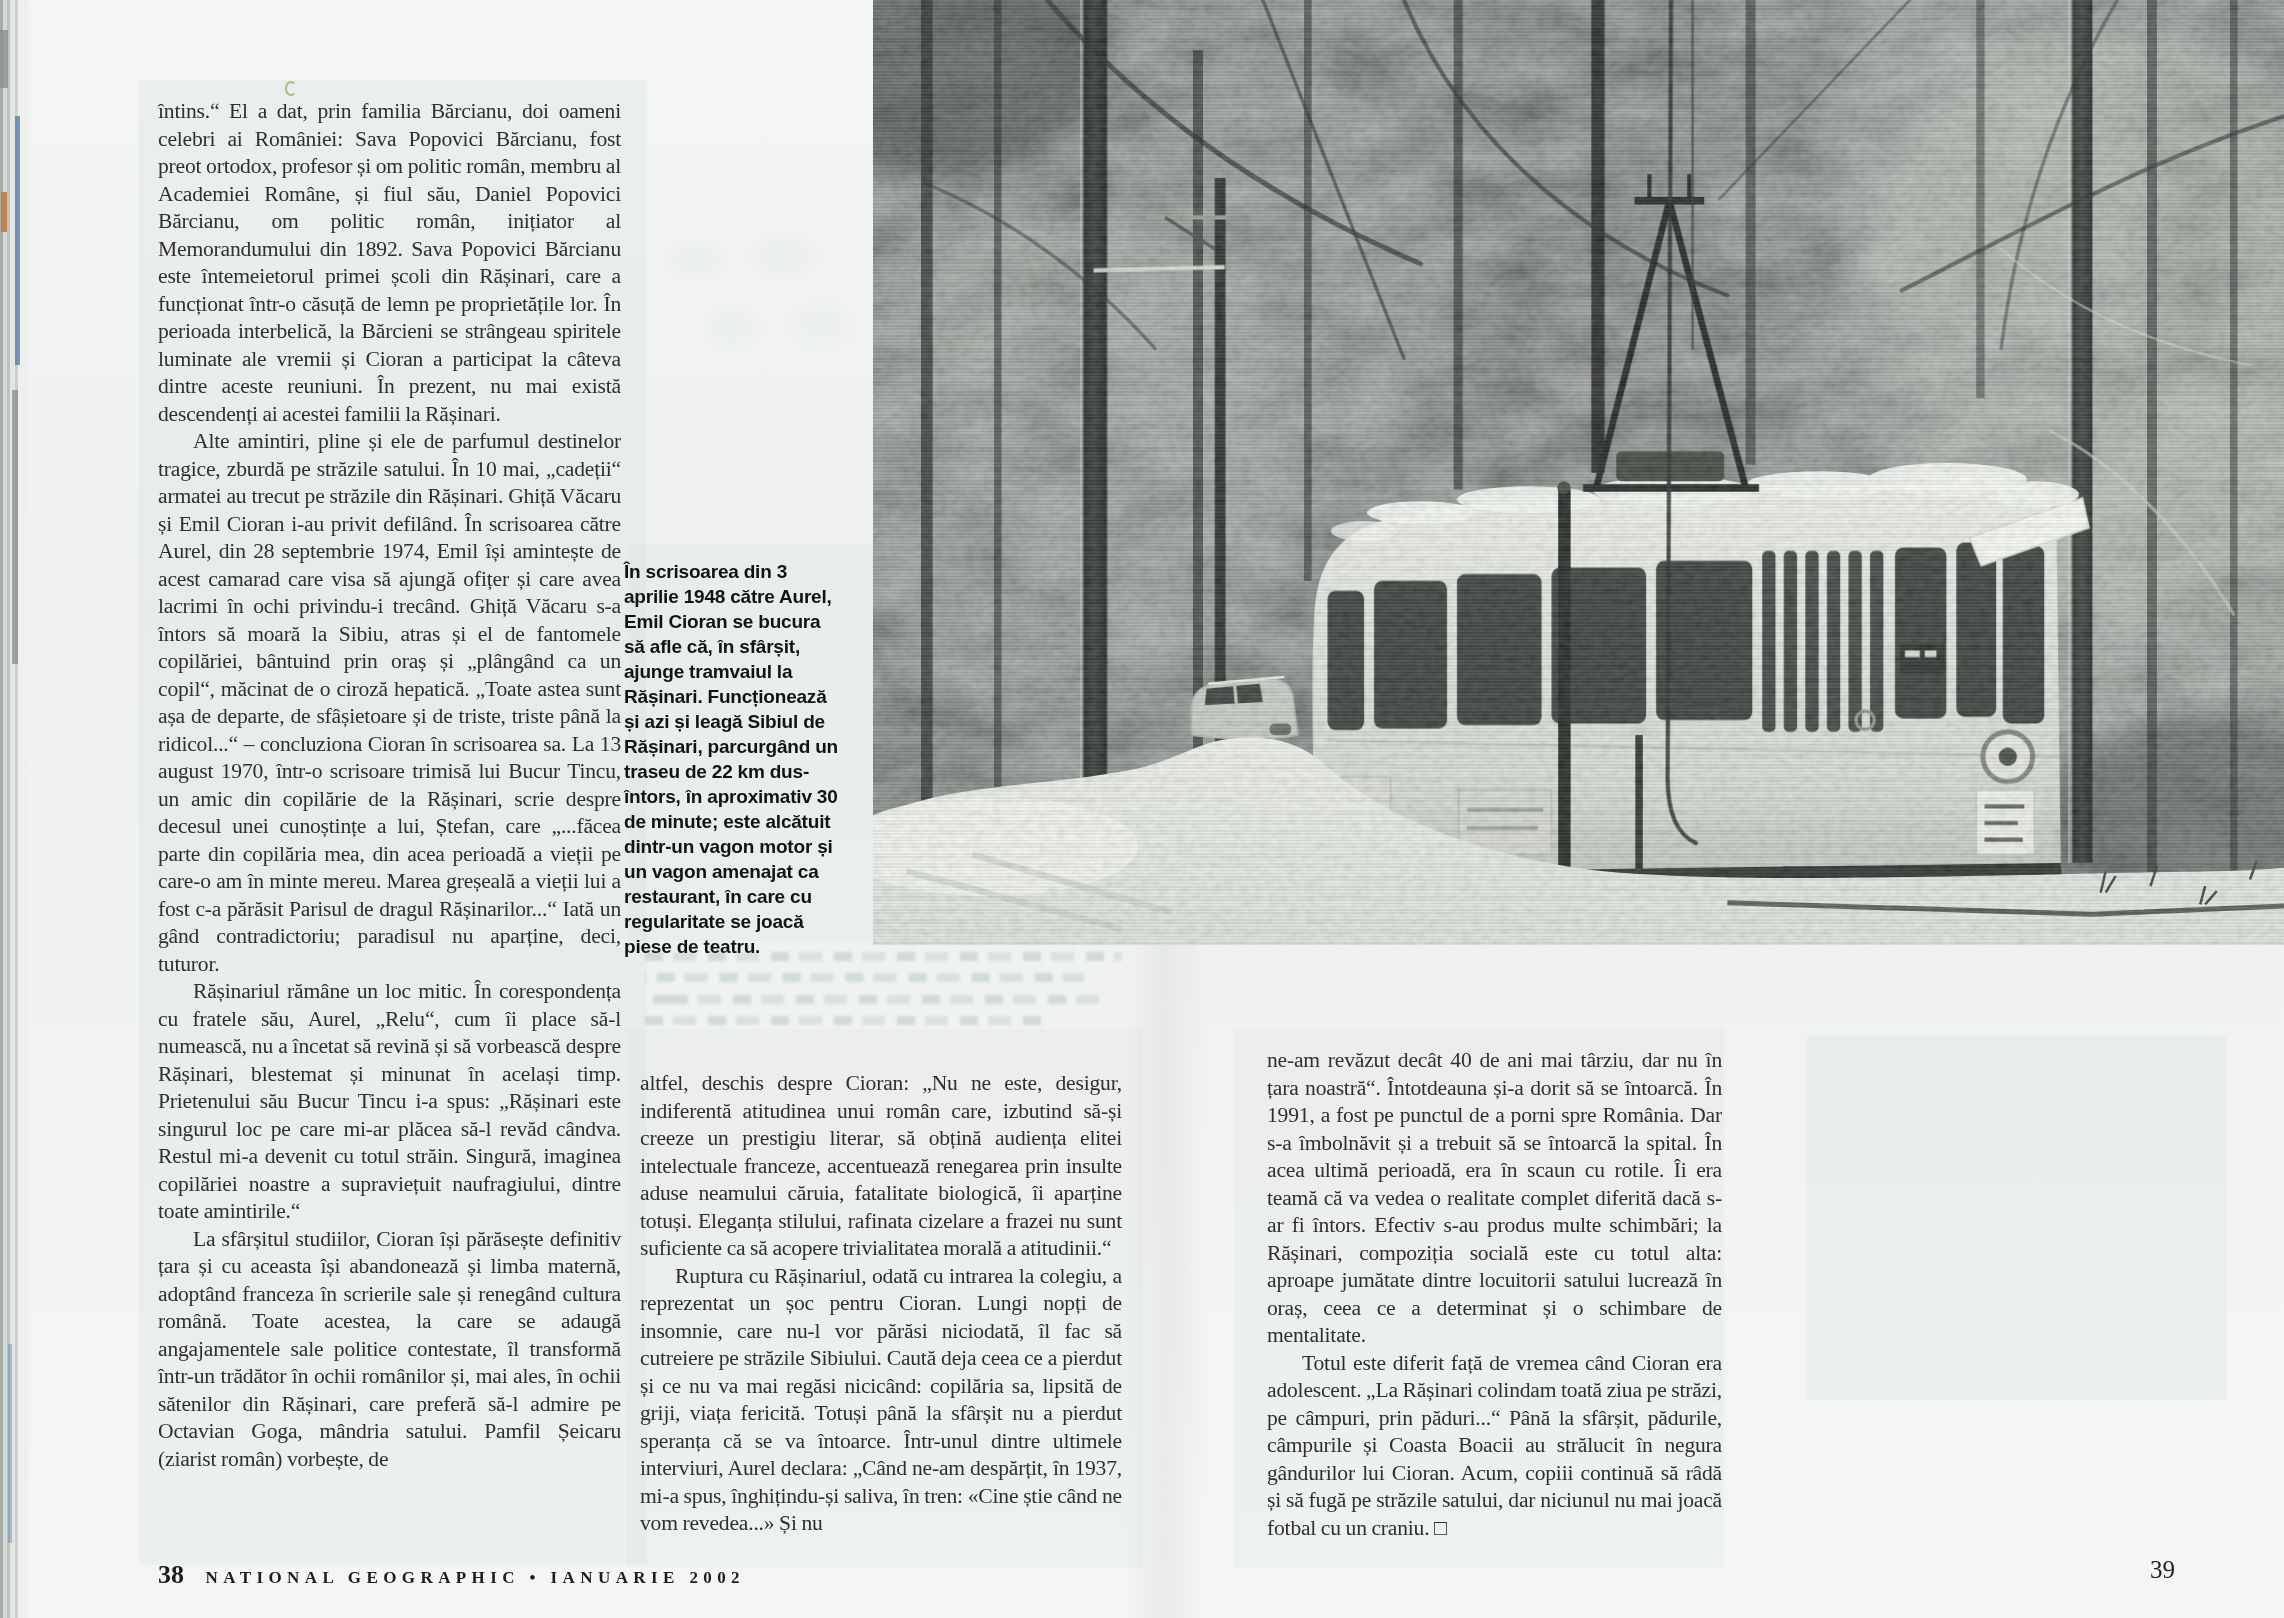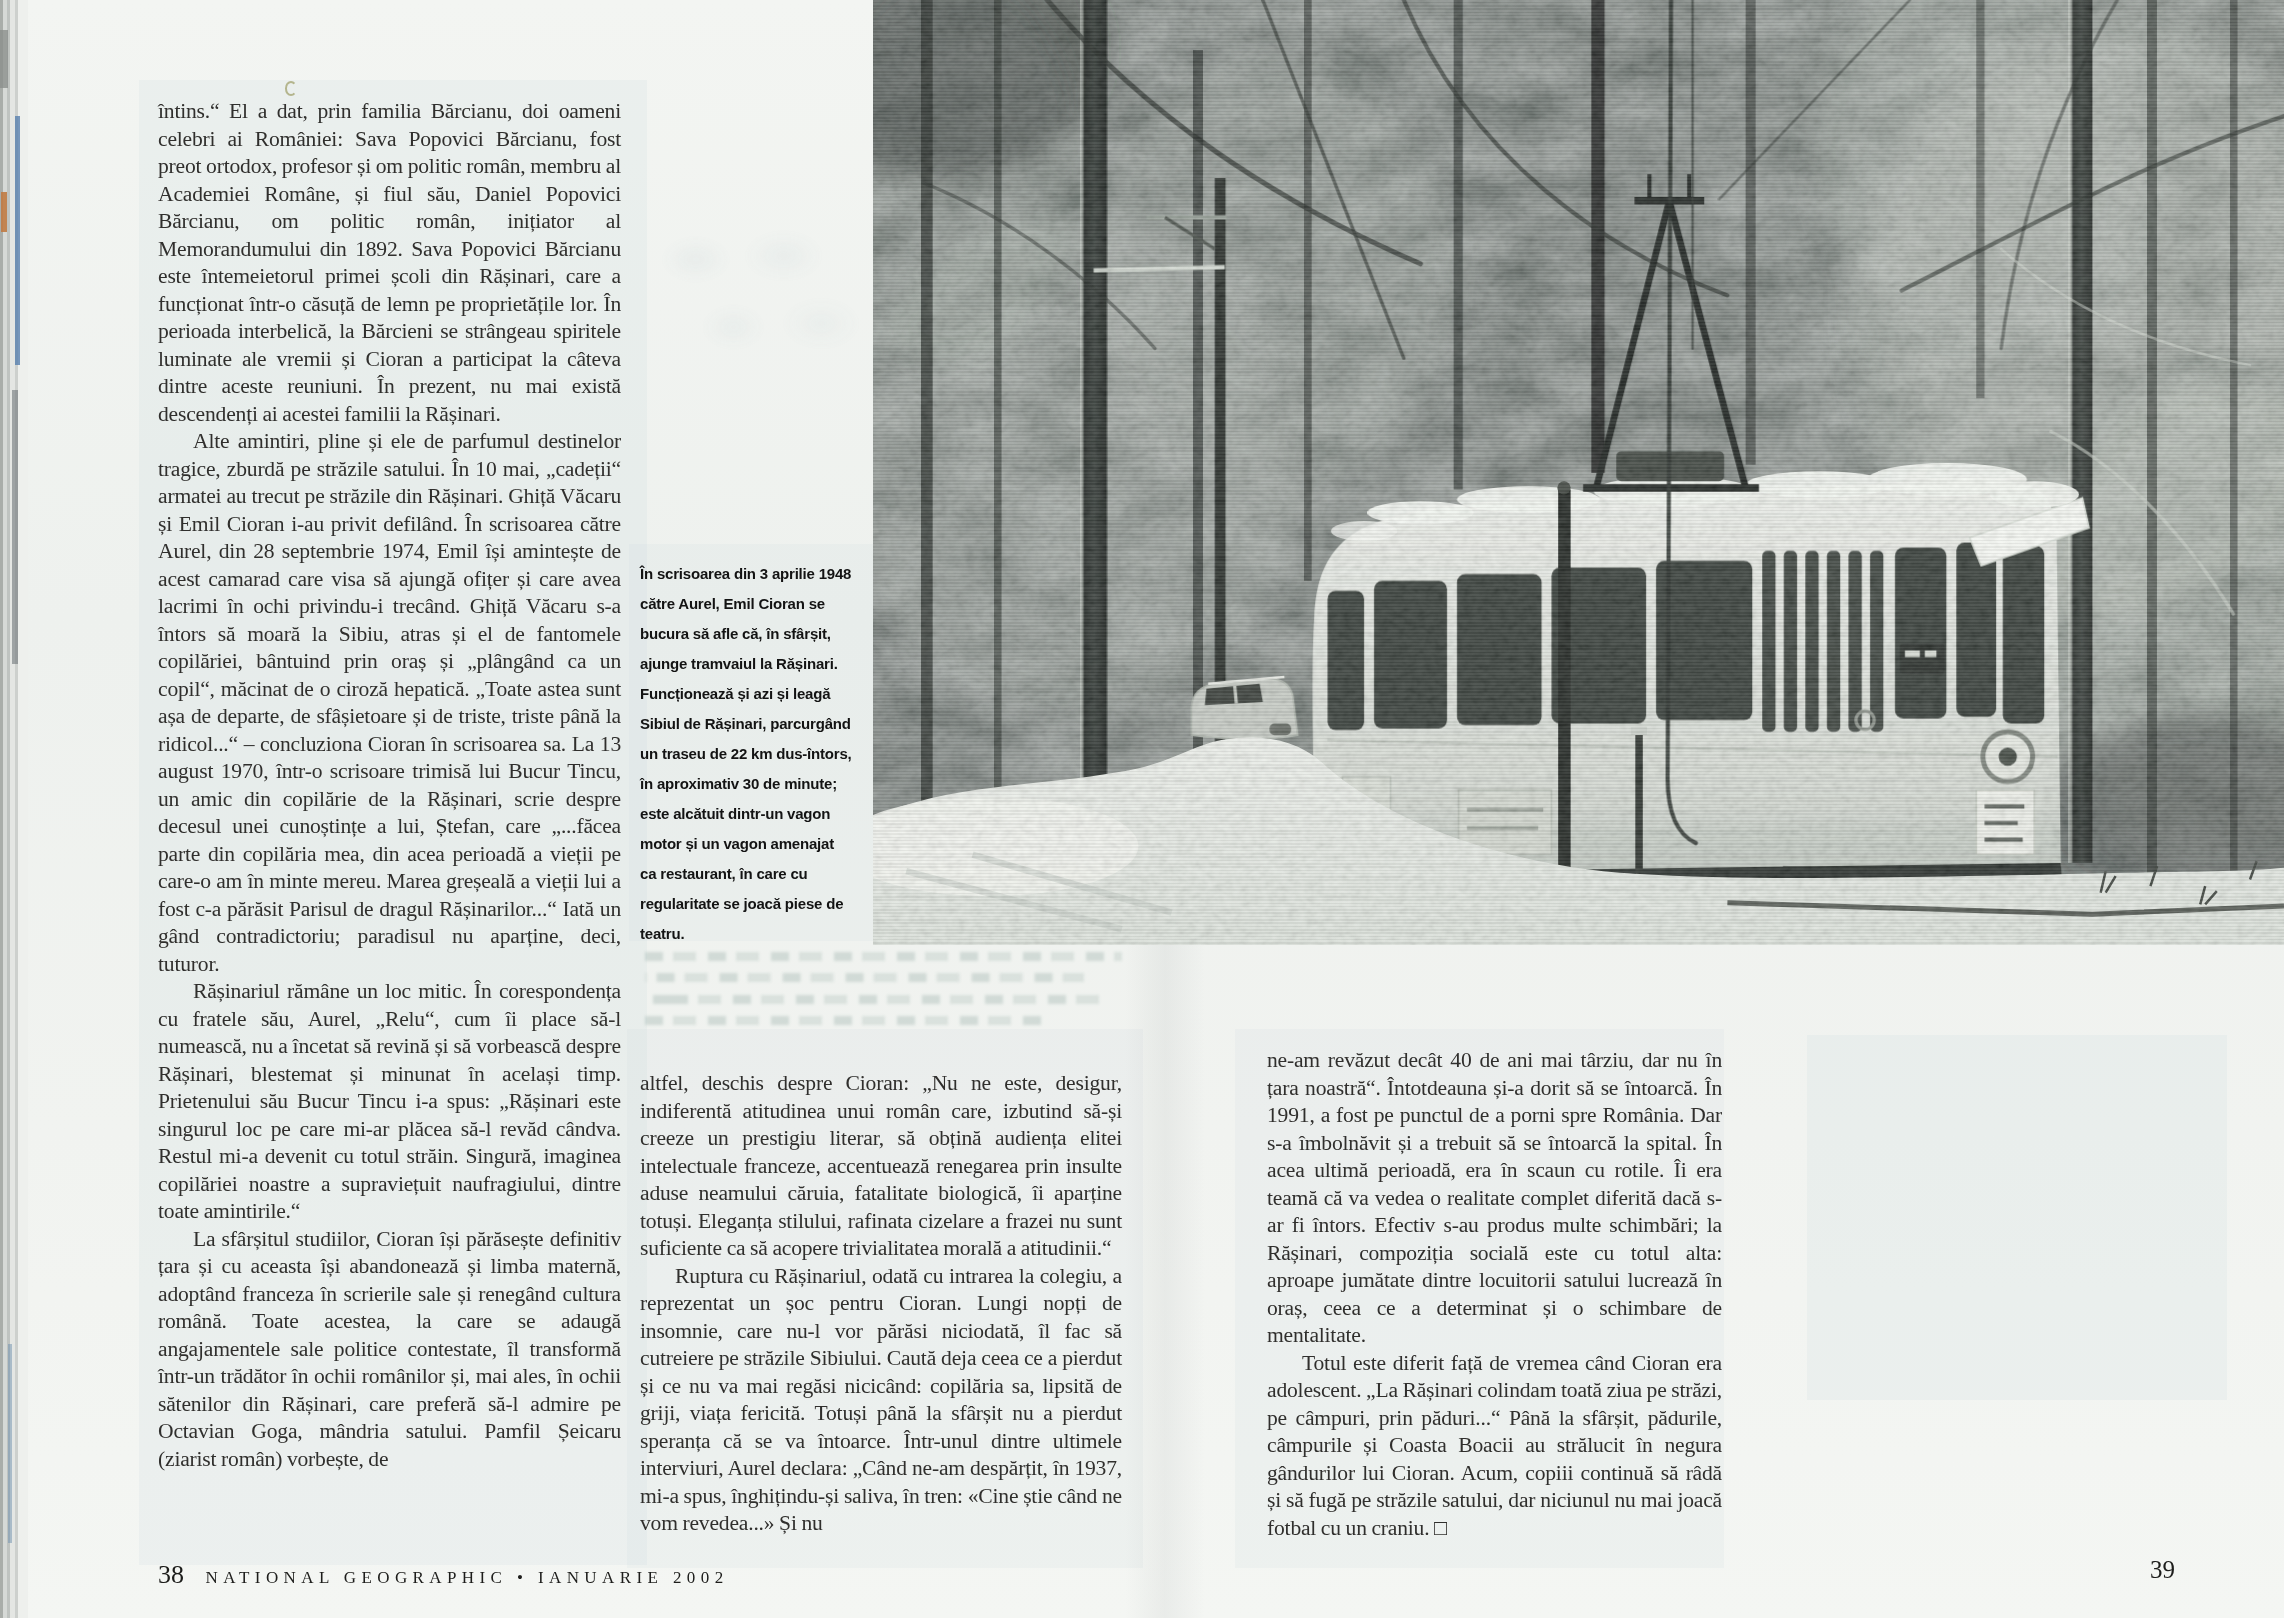--- a/index.html
+++ b/index.html
@@ -33,9 +33,9 @@
   #col2{left:640px;top:1047px;width:482px;margin-top:23px;}
   #col3{left:1267px;top:1047px;width:455px;}
   
-  .caption{position:absolute;left:640px;top:559px;width:214px;
-    font-family:"Liberation Sans", sans-serif;font-weight:700;font-size:15px;
-    line-height:30px;color:#131313;letter-spacing:-0.2px;}
+  .caption{position:absolute;left:624px;top:559px;width:214px;
+    font-family:"Liberation Sans", sans-serif;font-weight:700;font-size:19px;
+    line-height:25px;color:#131313;letter-spacing:-0.2px;}
   
   .pullquote{position:absolute;left:1822px;top:1045px;width:388px;
     font-style:italic;font-size:36px;line-height:47px;color:#176f6d;letter-spacing:0;}

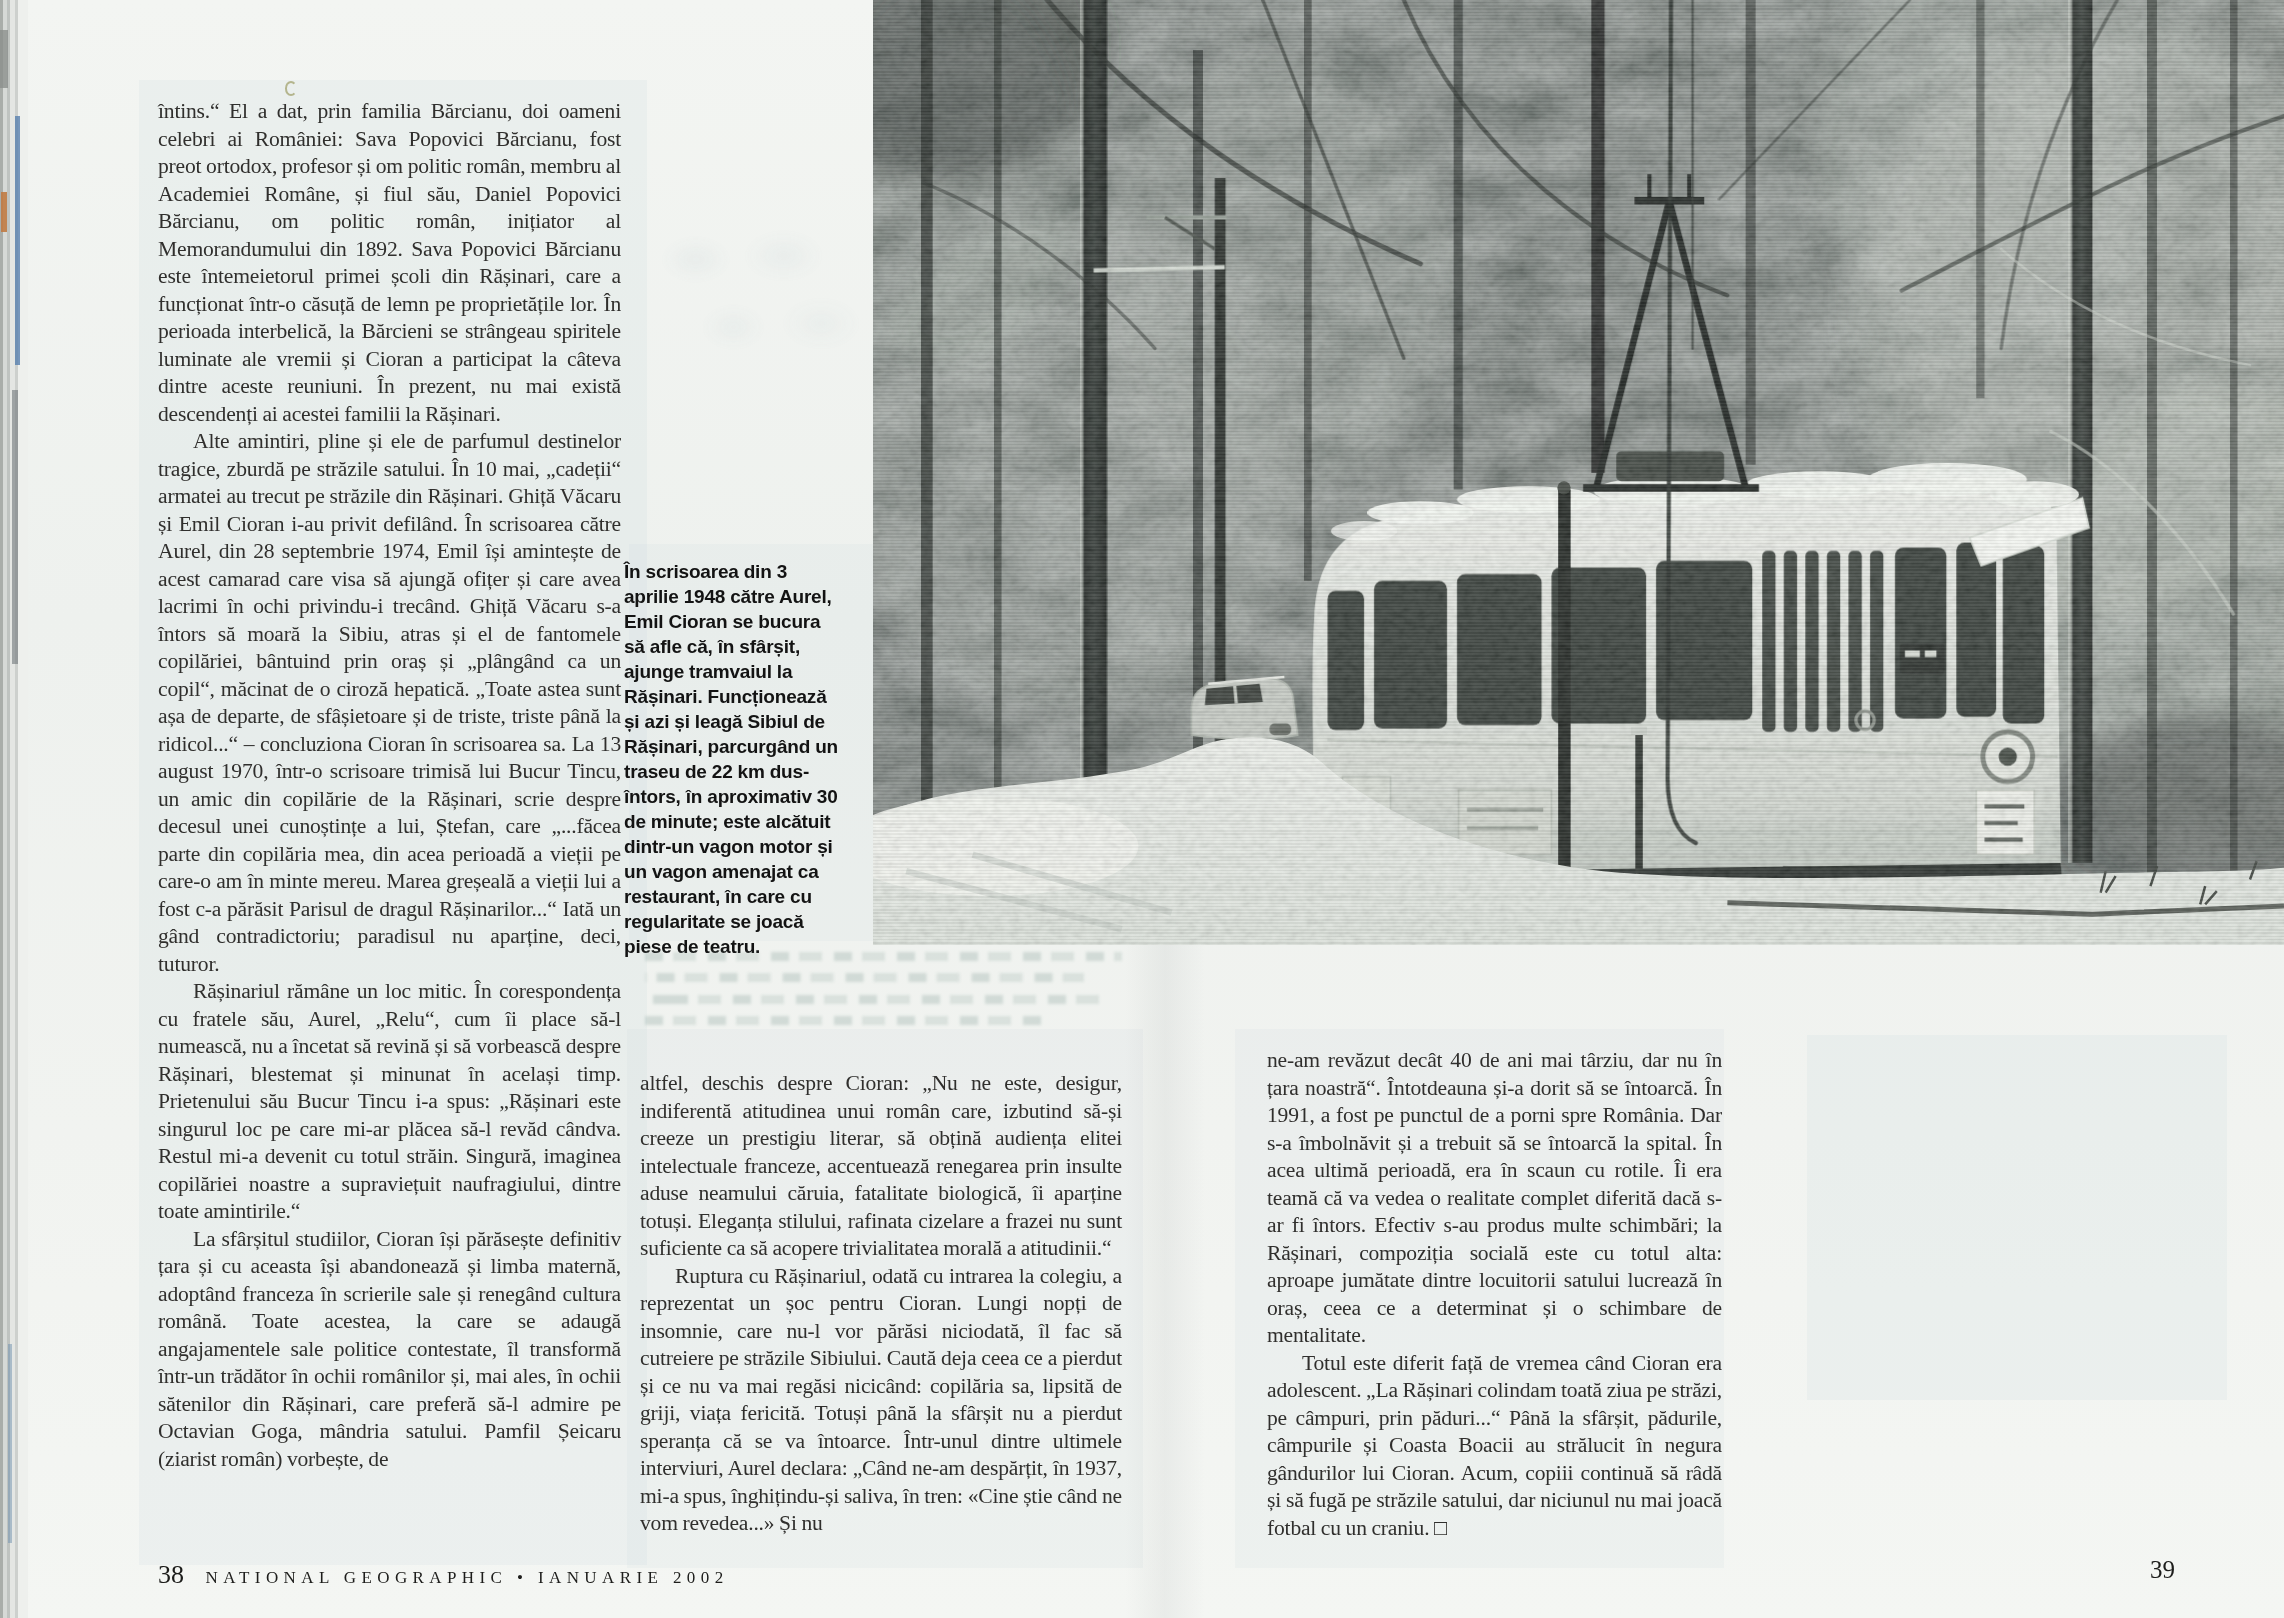--- a/index.html
+++ b/index.html
@@ -40,7 +40,7 @@
   .pullquote{position:absolute;left:1822px;top:1045px;width:388px;
     font-style:italic;font-size:36px;line-height:47px;color:#176f6d;letter-spacing:0;}
   
-  .footer-left{position:absolute;left:158px;top:1560px;display:flex;align-items:baseline;}
+  .footer-left{position:absolute;left:158px;top:1560px;display:flex;align-items:baseline;font-weight:bold;}
   .pageno{font-size:26px;color:#1d1d1b;}
   .foliotext{margin-left:21.6px;font-size:17px;letter-spacing:5.4px;color:#1d1d1b;}
   .footer-right{position:absolute;left:2150px;top:1556px;font-size:25px;color:#1d1d1b;}

